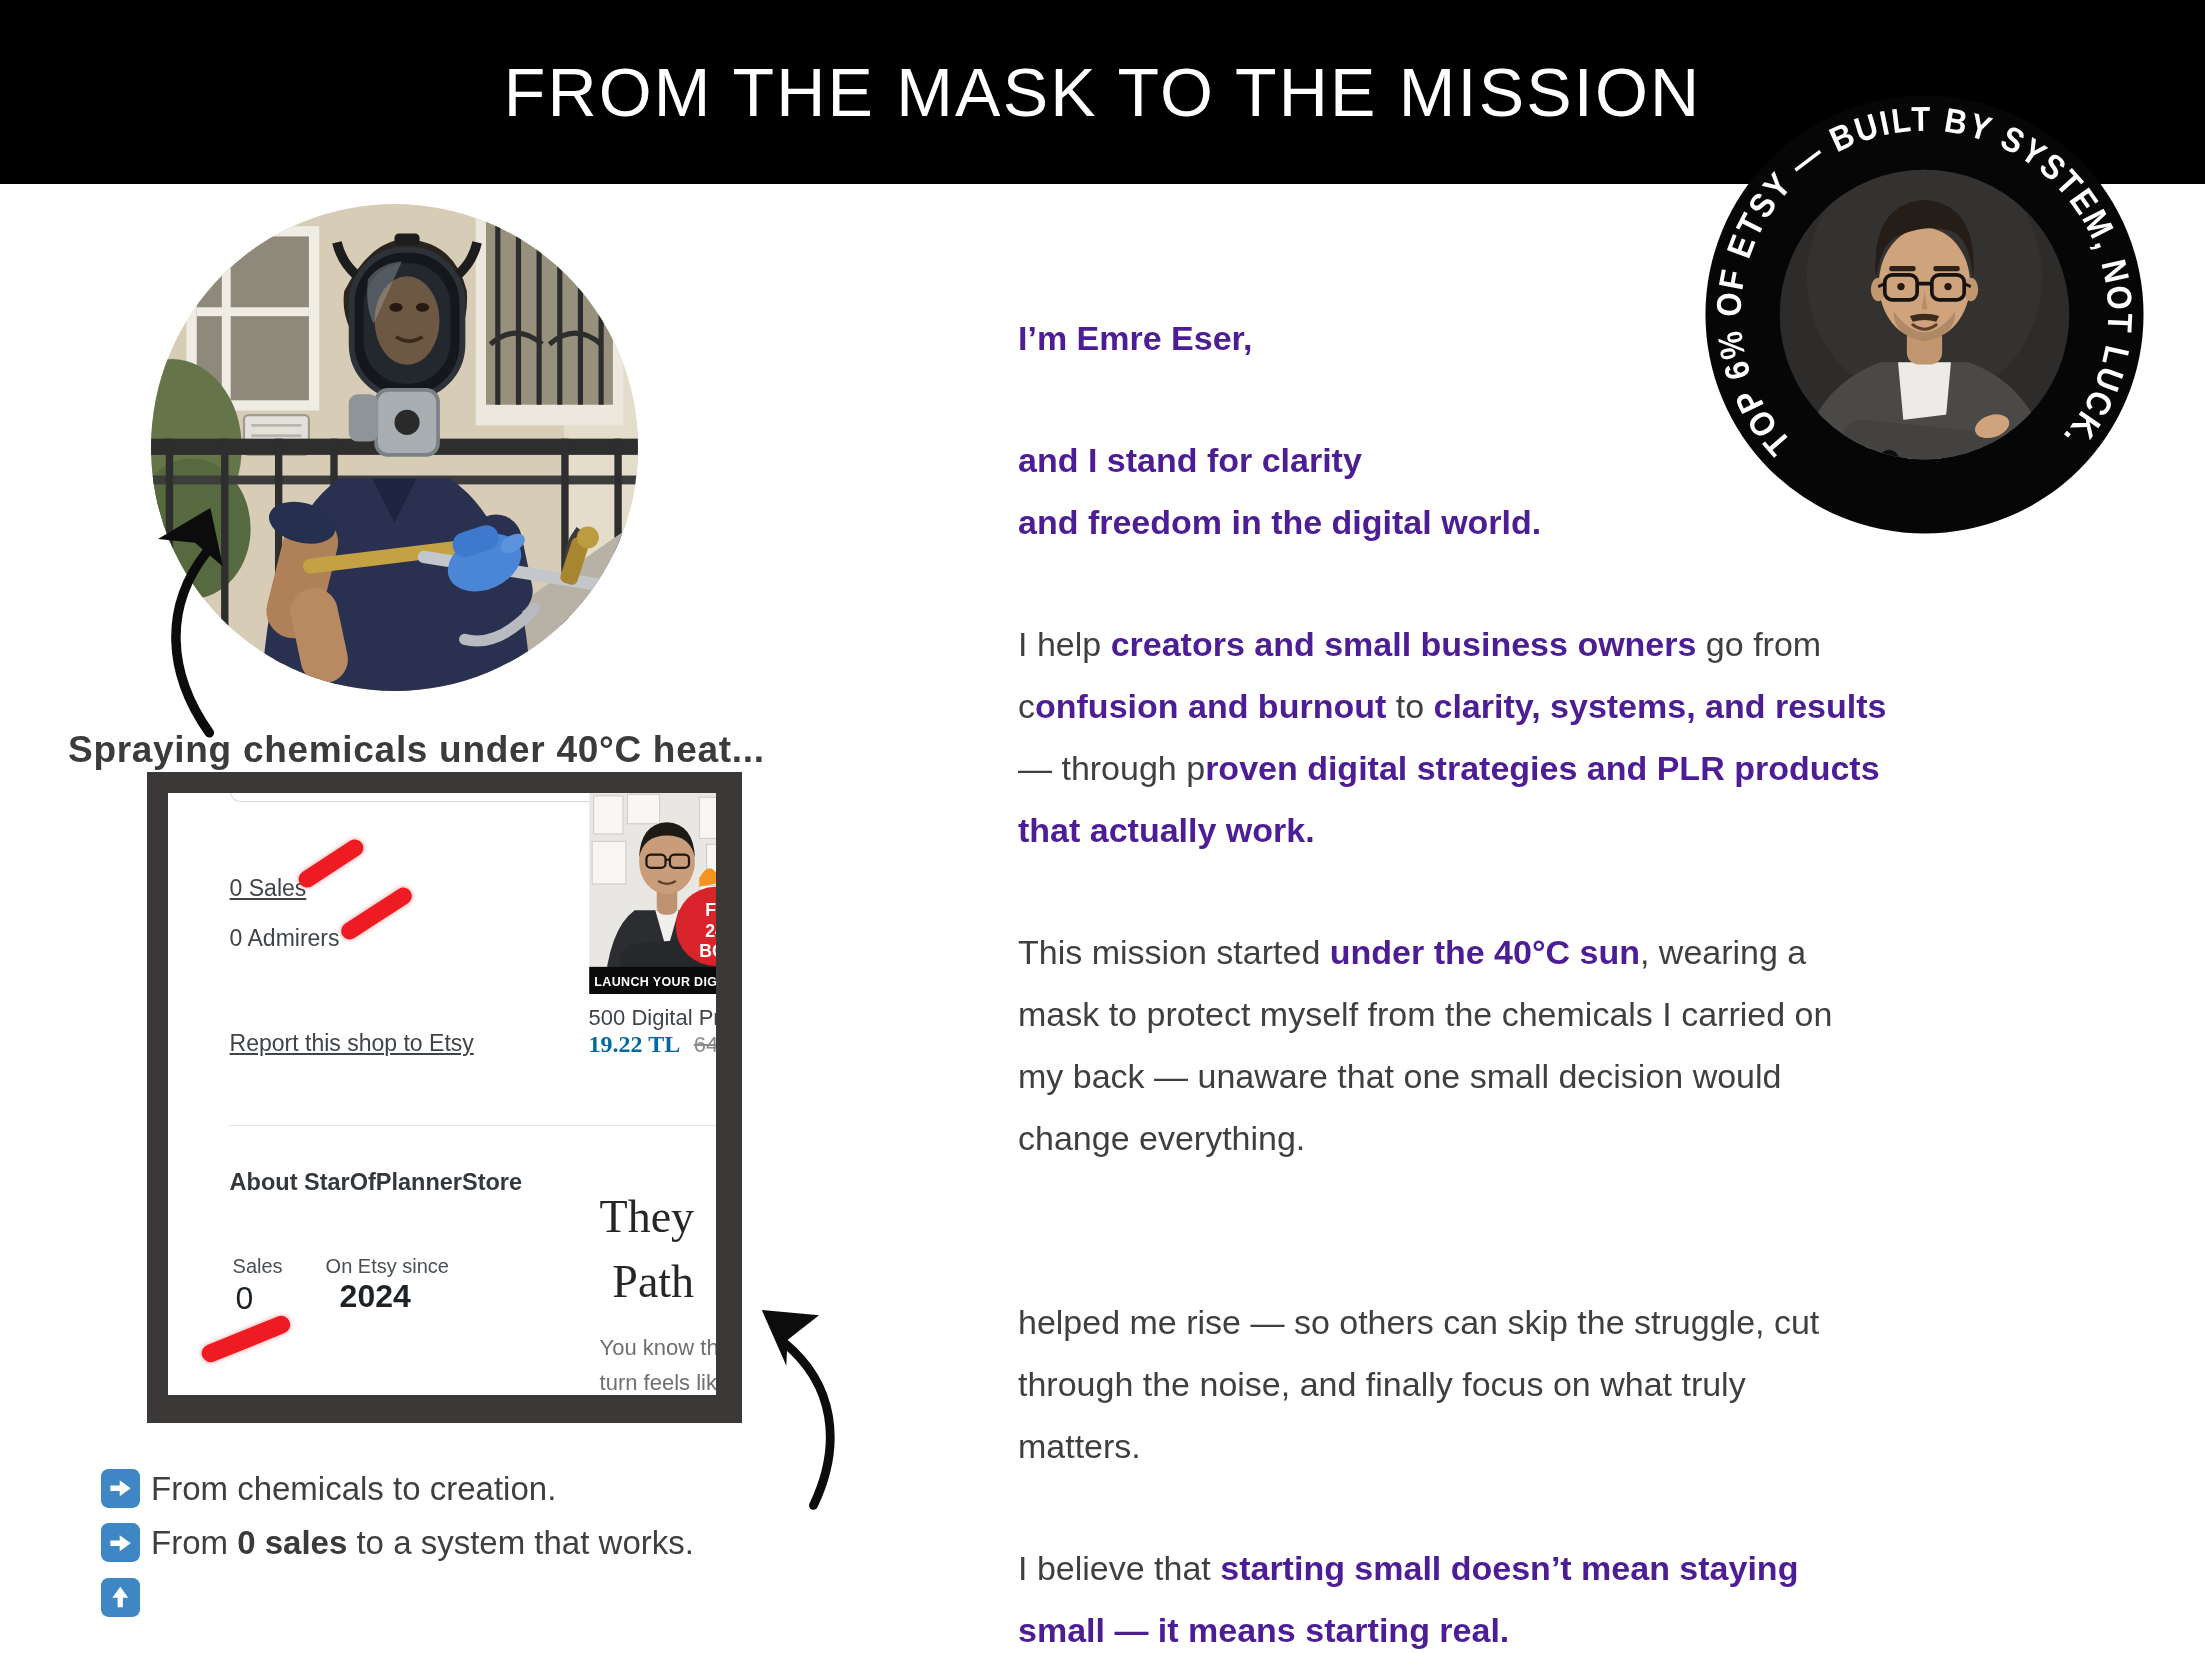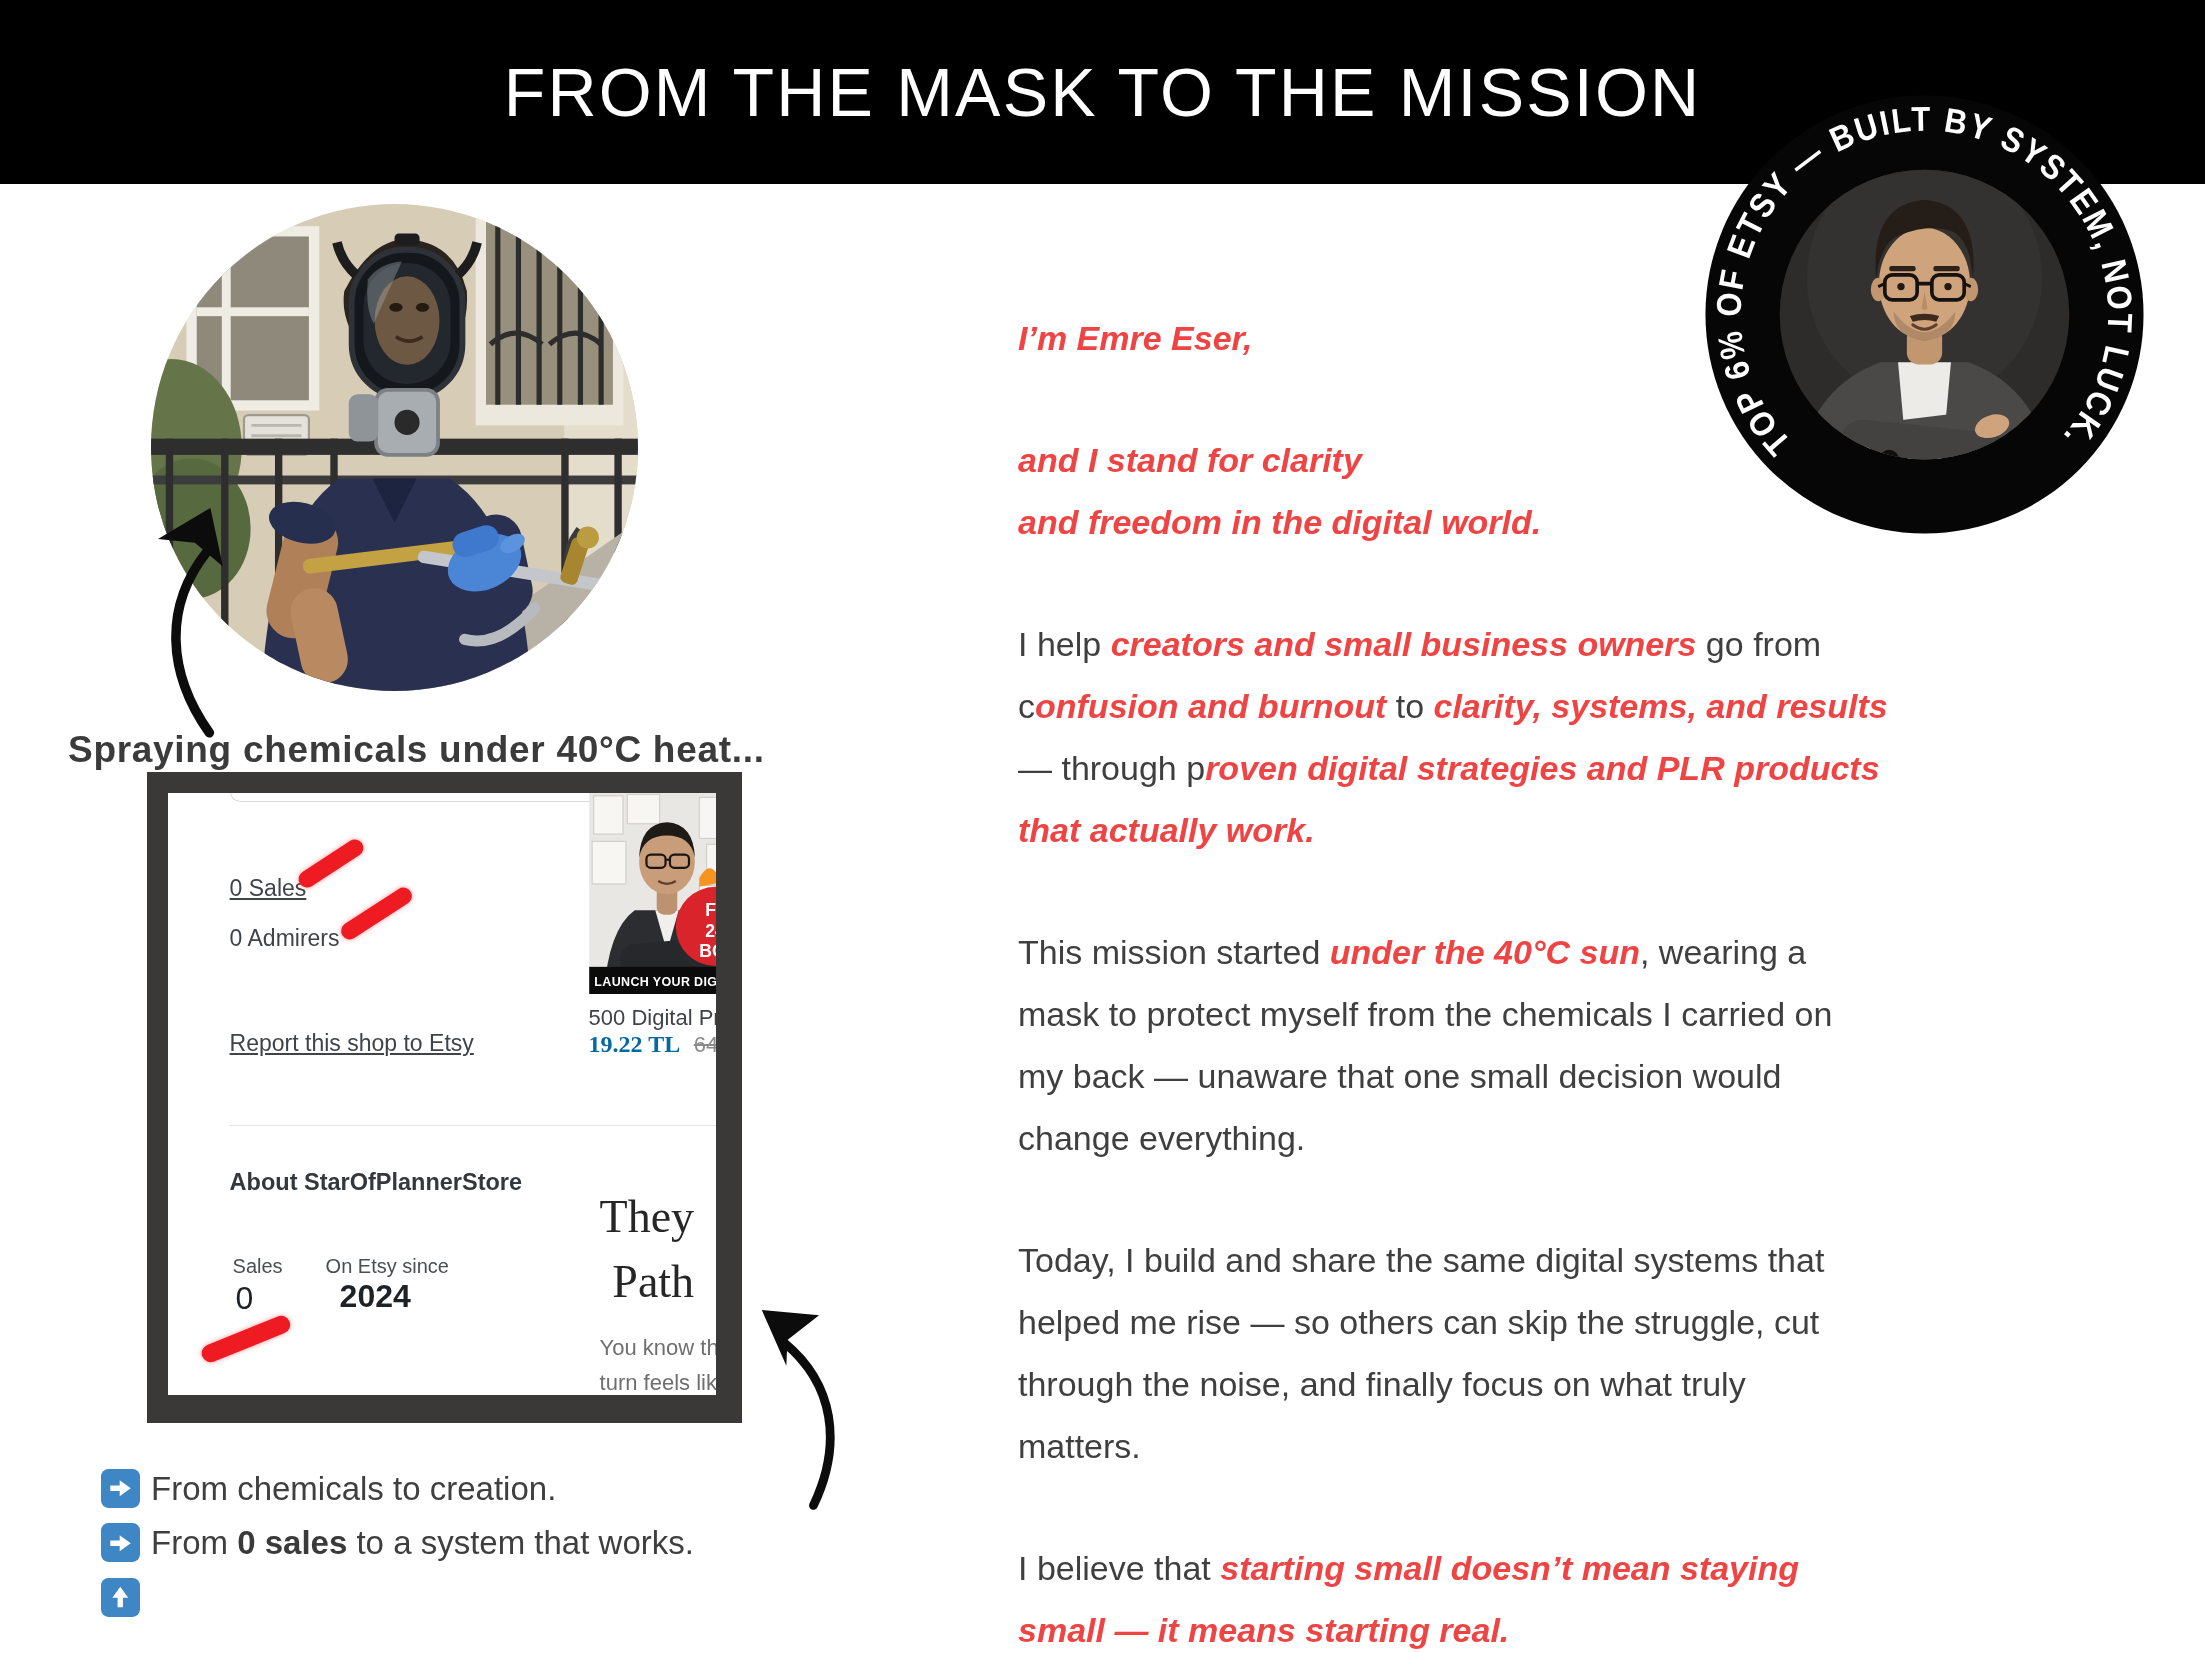--- a/index.html
+++ b/index.html
@@ -52,7 +52,7 @@
   
   .right-col{position:absolute;left:1018px;top:307px;width:1191px;}
   .right-col p{margin:0 0 60px 0;font-size:34px;line-height:62px;color:#3f3f3f;}
-  .right-col strong{font-weight:700;color:#ef4444;font-style:italic;}
+  .right-col strong{font-weight:700;color:#4c1d95;}
 </style>
 </head>
 <body>

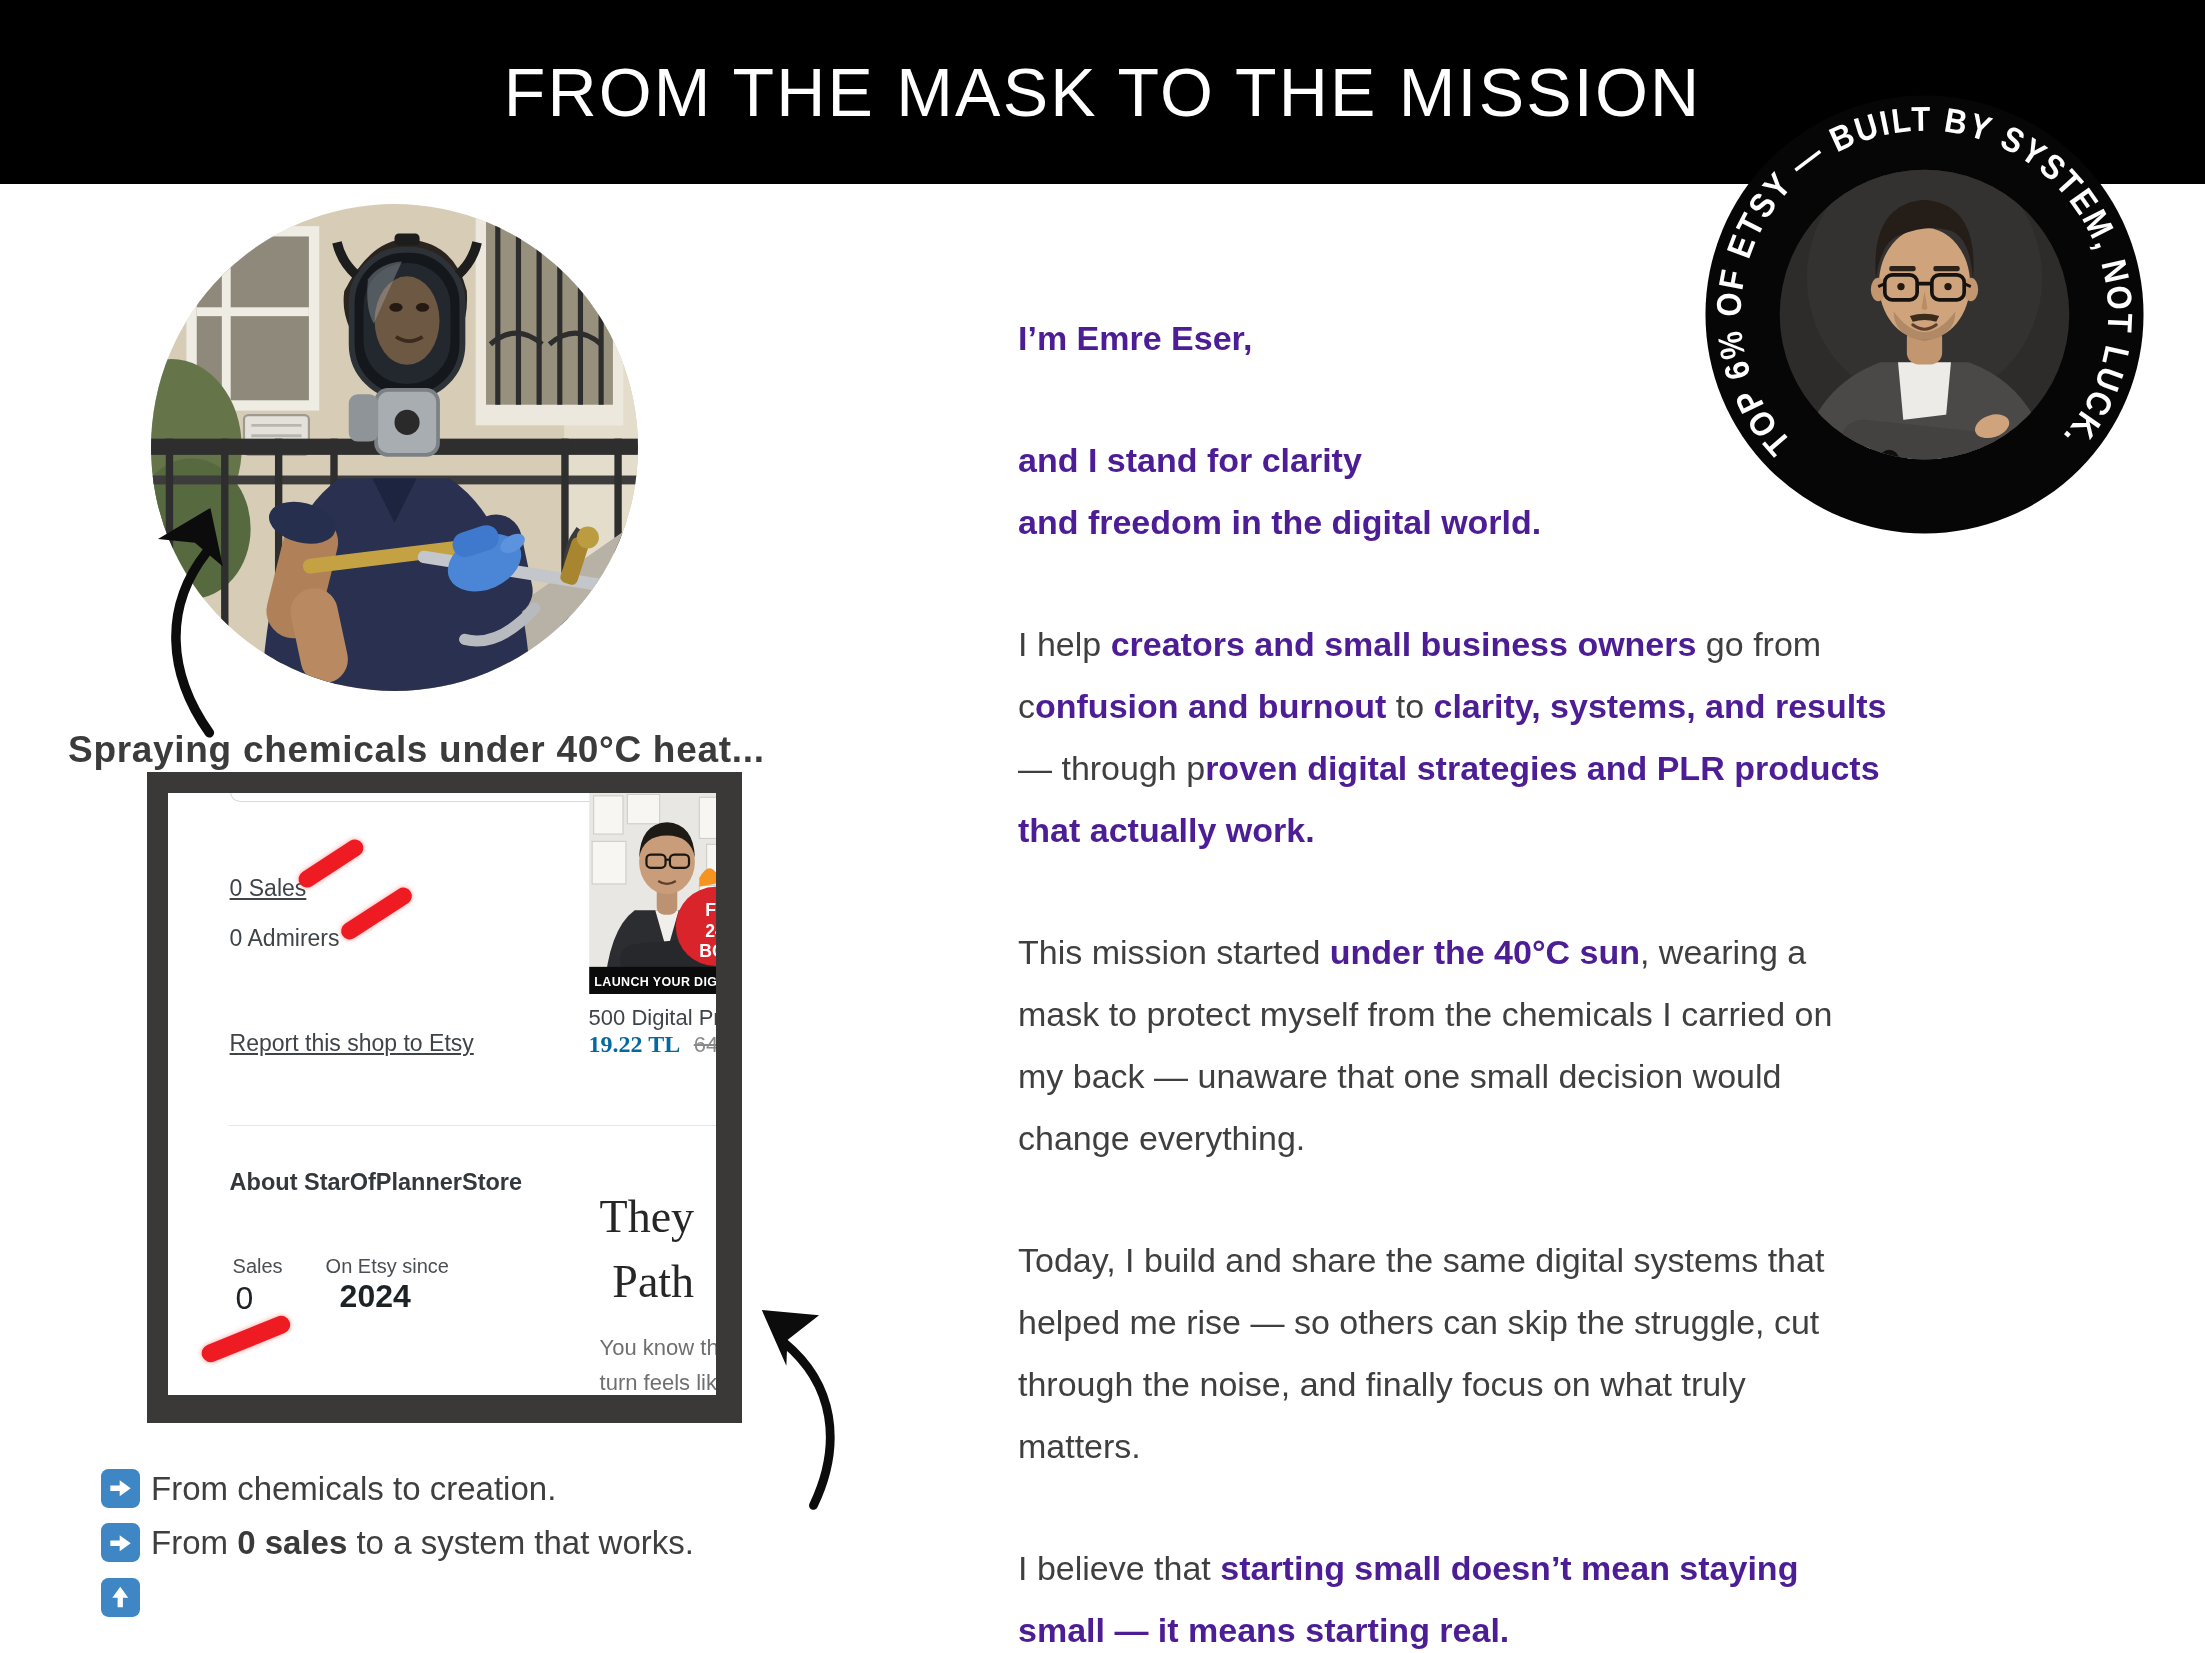--- a/index.html
+++ b/index.html
@@ -293,7 +293,7 @@
     <p><strong>and I stand for clarity</strong><br><strong>and freedom in the digital world.</strong></p>
     <p><span>I help </span><strong>creators and small business owners</strong><span> go from</span><br><span>c</span><strong>onfusion and burnout</strong><span> to </span><strong>clarity, systems, and results</strong><br><span>— through p</span><strong>roven digital strategies and PLR products</strong><br><strong>that actually work.</strong></p>
     <p><span>This mission started </span><strong>under the 40°C sun</strong><span>, wearing a</span><br><span>mask to protect myself from the chemicals I carried on</span><br><span>my back — unaware that one small decision would</span><br><span>change everything.</span></p>
-    <p><span>Today, I build and share the same digital systems that</span><br><span>helped me rise — so others can skip the struggle, cut</span><br><span>through the noise, and finally focus on what truly</span><br><span>matters.</span></p>
+    <p><br><span>helped me rise — so others can skip the struggle, cut</span><br><span>through the noise, and finally focus on what truly</span><br><span>matters.</span></p>
     <p><span>I believe that </span><strong>starting small doesn’t mean staying</strong><br><strong>small — it means starting real.</strong></p>
   </div>
 

